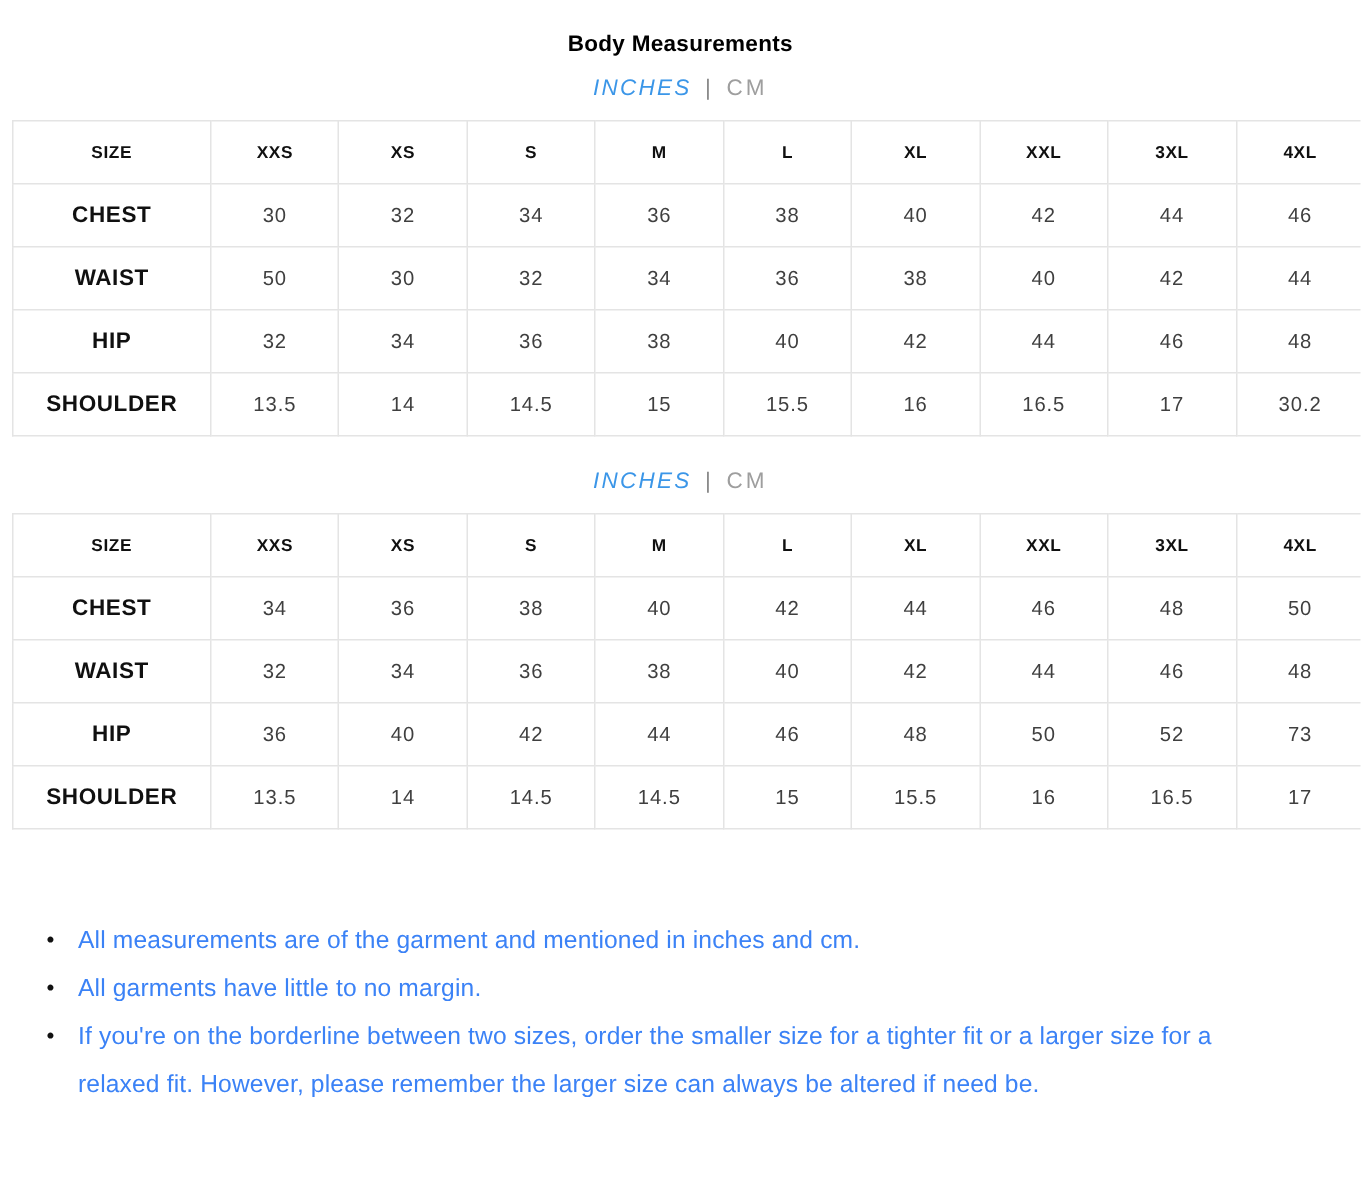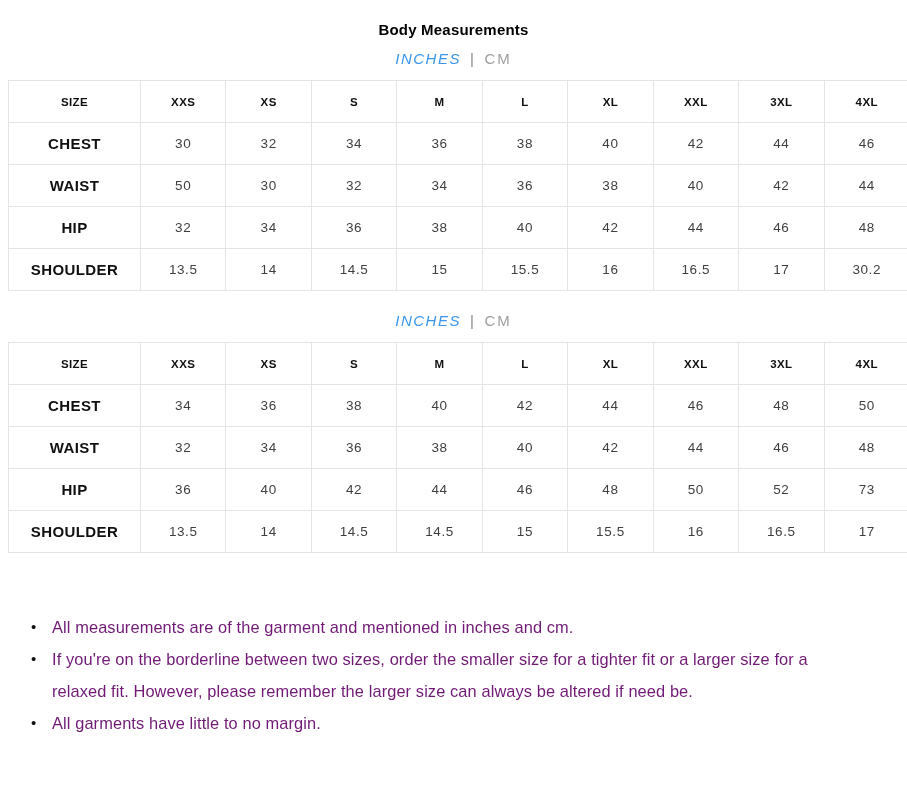--- a/index.html
+++ b/index.html
@@ -49,7 +49,7 @@
   }
   .notes li{
     position:relative;padding-left:22px;font-size:16.4px;line-height:32px;
-    color:#701a75;letter-spacing:.1px;max-width:830px;
+    color:#3b82f6;letter-spacing:.1px;max-width:830px;
   }
   .notes li::before{
     content:"\2022";position:absolute;left:1px;top:0;font-size:15px;color:#111;

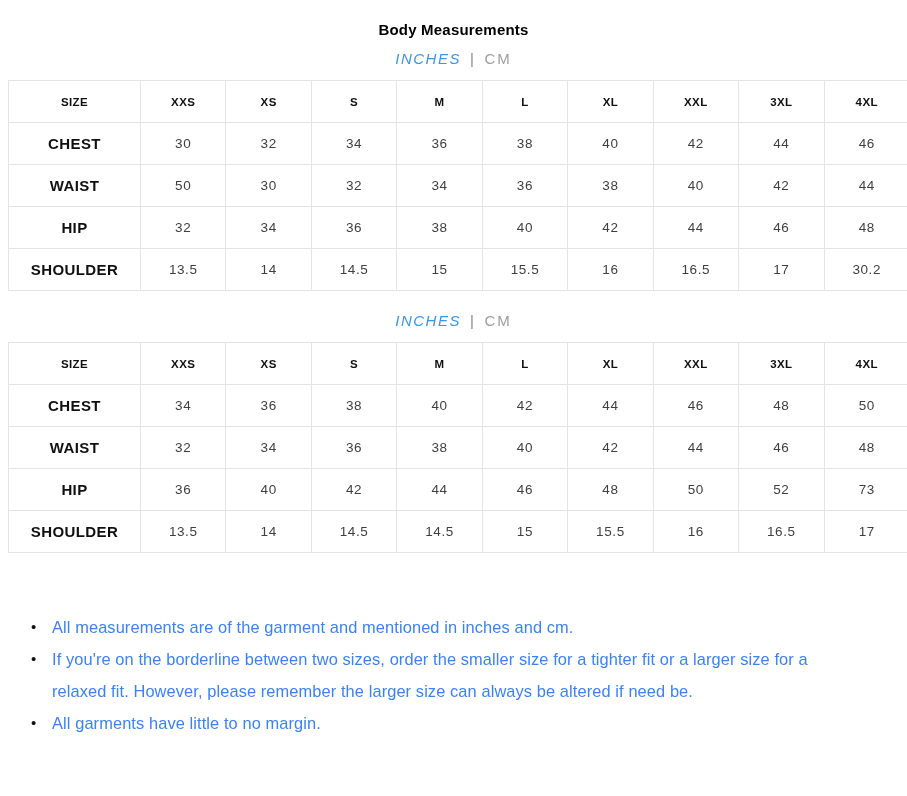--- a/index.html
+++ b/index.html
@@ -231,8 +231,8 @@
 
   <ul class="notes">
     <li>All measurements are of the garment and mentioned in inches and cm.</li>
+    <li>All garments have little to no margin.</li>
     <li>If you're on the borderline between two sizes, order the smaller size for a tighter fit or a larger size for a relaxed fit. However, please remember the larger size can always be altered if need be.</li>
-    <li>All garments have little to no margin.</li>
   </ul>
 
 </div>

